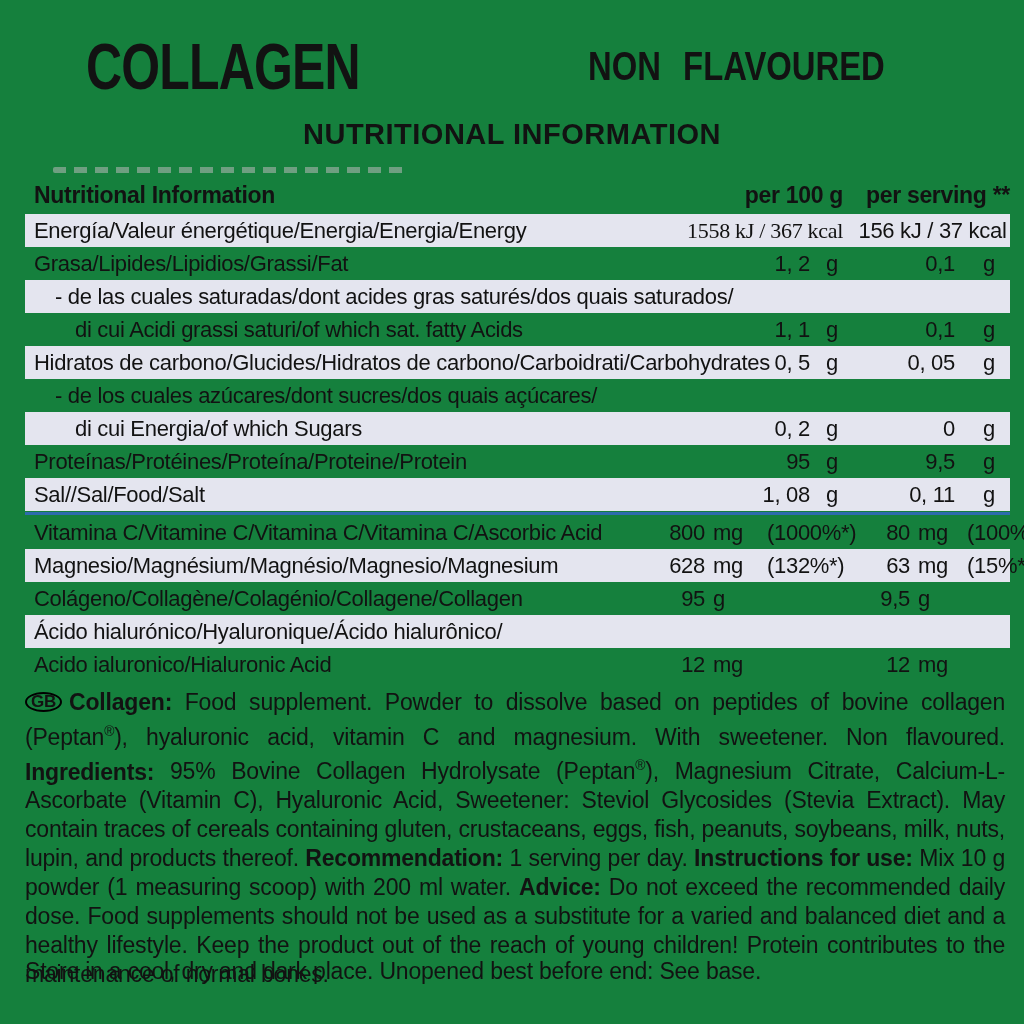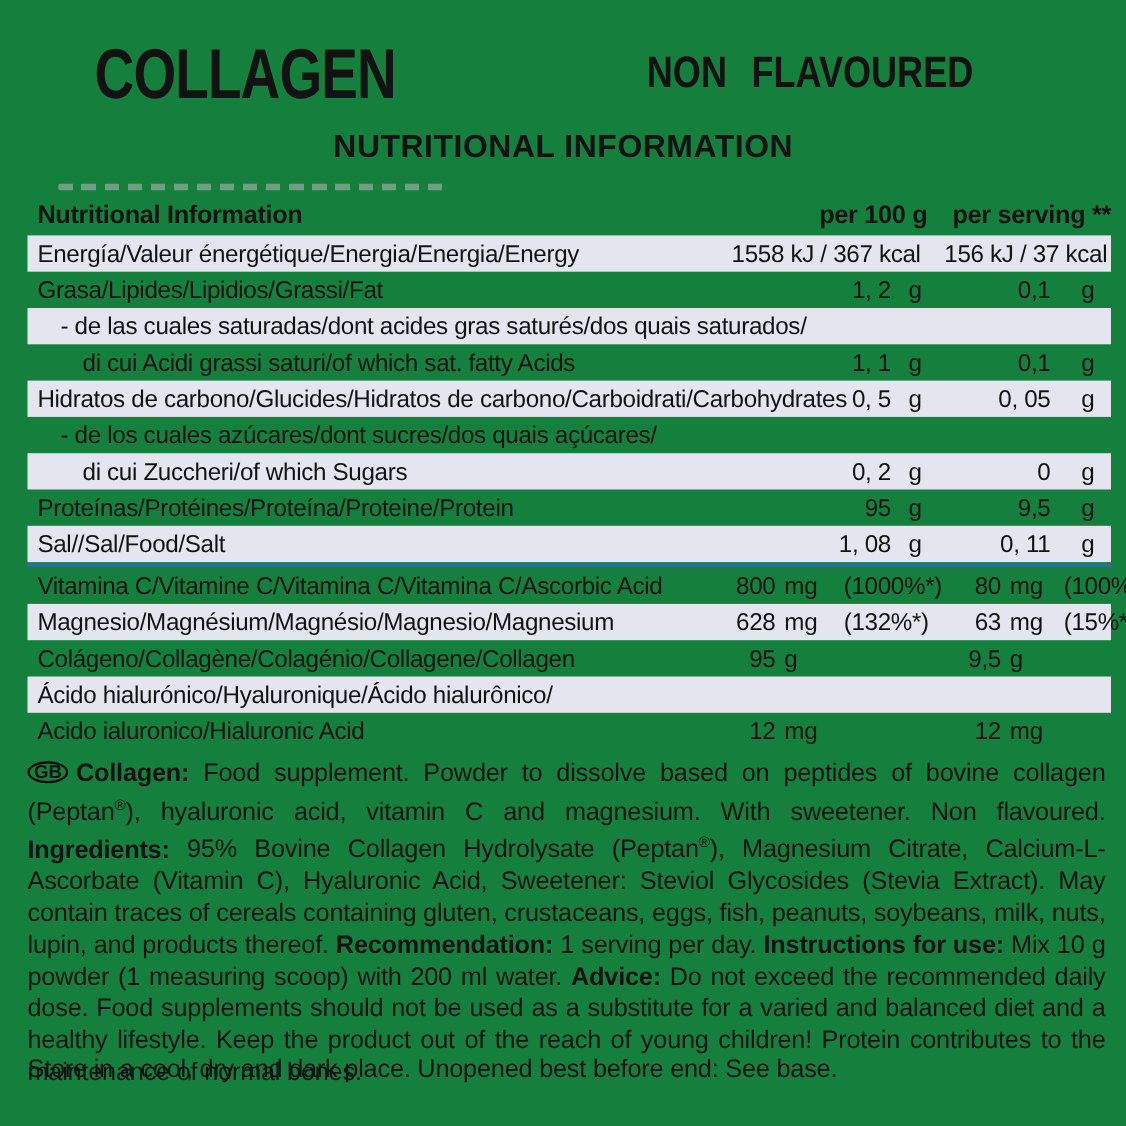--- a/index.html
+++ b/index.html
@@ -28,7 +28,7 @@
   .num{text-align:right;}
   .unit1{padding-left:16px;}
   .unit2{padding-left:28px;}
-  .merge1{grid-column:2/4;padding-right:12px;}
+  .merge1{grid-column:2/4;text-align:right;padding-right:12px;font-family:Liberation Serif, serif;}
   .merge2{grid-column:4/6;text-align:center;}
   .m-u{padding-left:8px;}
   .m-p{padding-left:2px;}

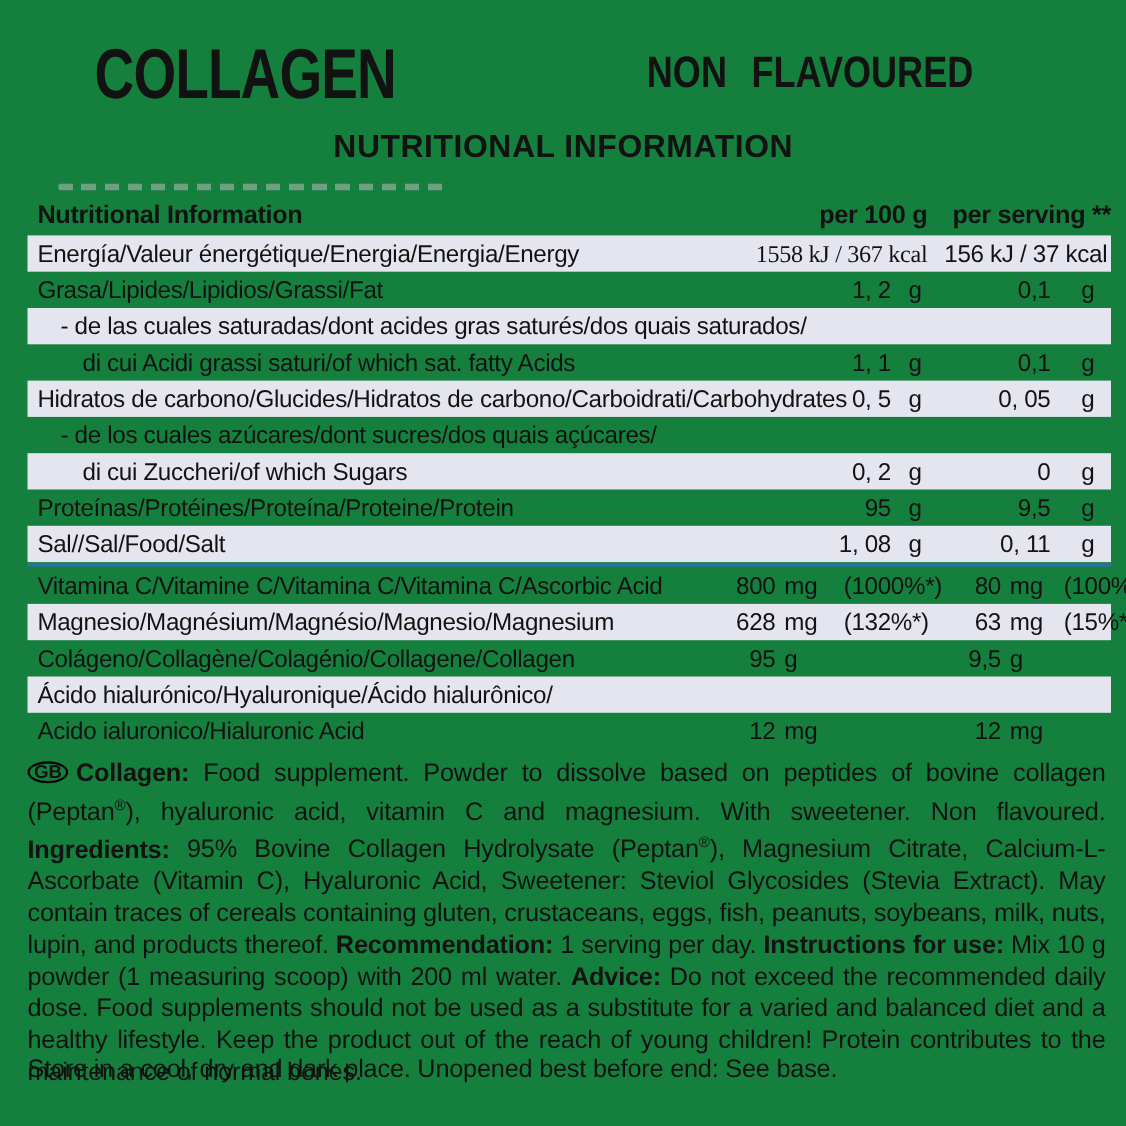--- a/index.html
+++ b/index.html
@@ -100,7 +100,7 @@
           <div class="unit2"></div>
         </div>
         <div class="trow shaded">
-          <div class="c-label ind2">di cui Zuccheri/of which Sugars</div>
+          <div class="c-label ind2">di cui Energia/of which Sugars</div>
           <div class="num">0, 2</div>
           <div class="unit1">g</div>
           <div class="num">0</div>

